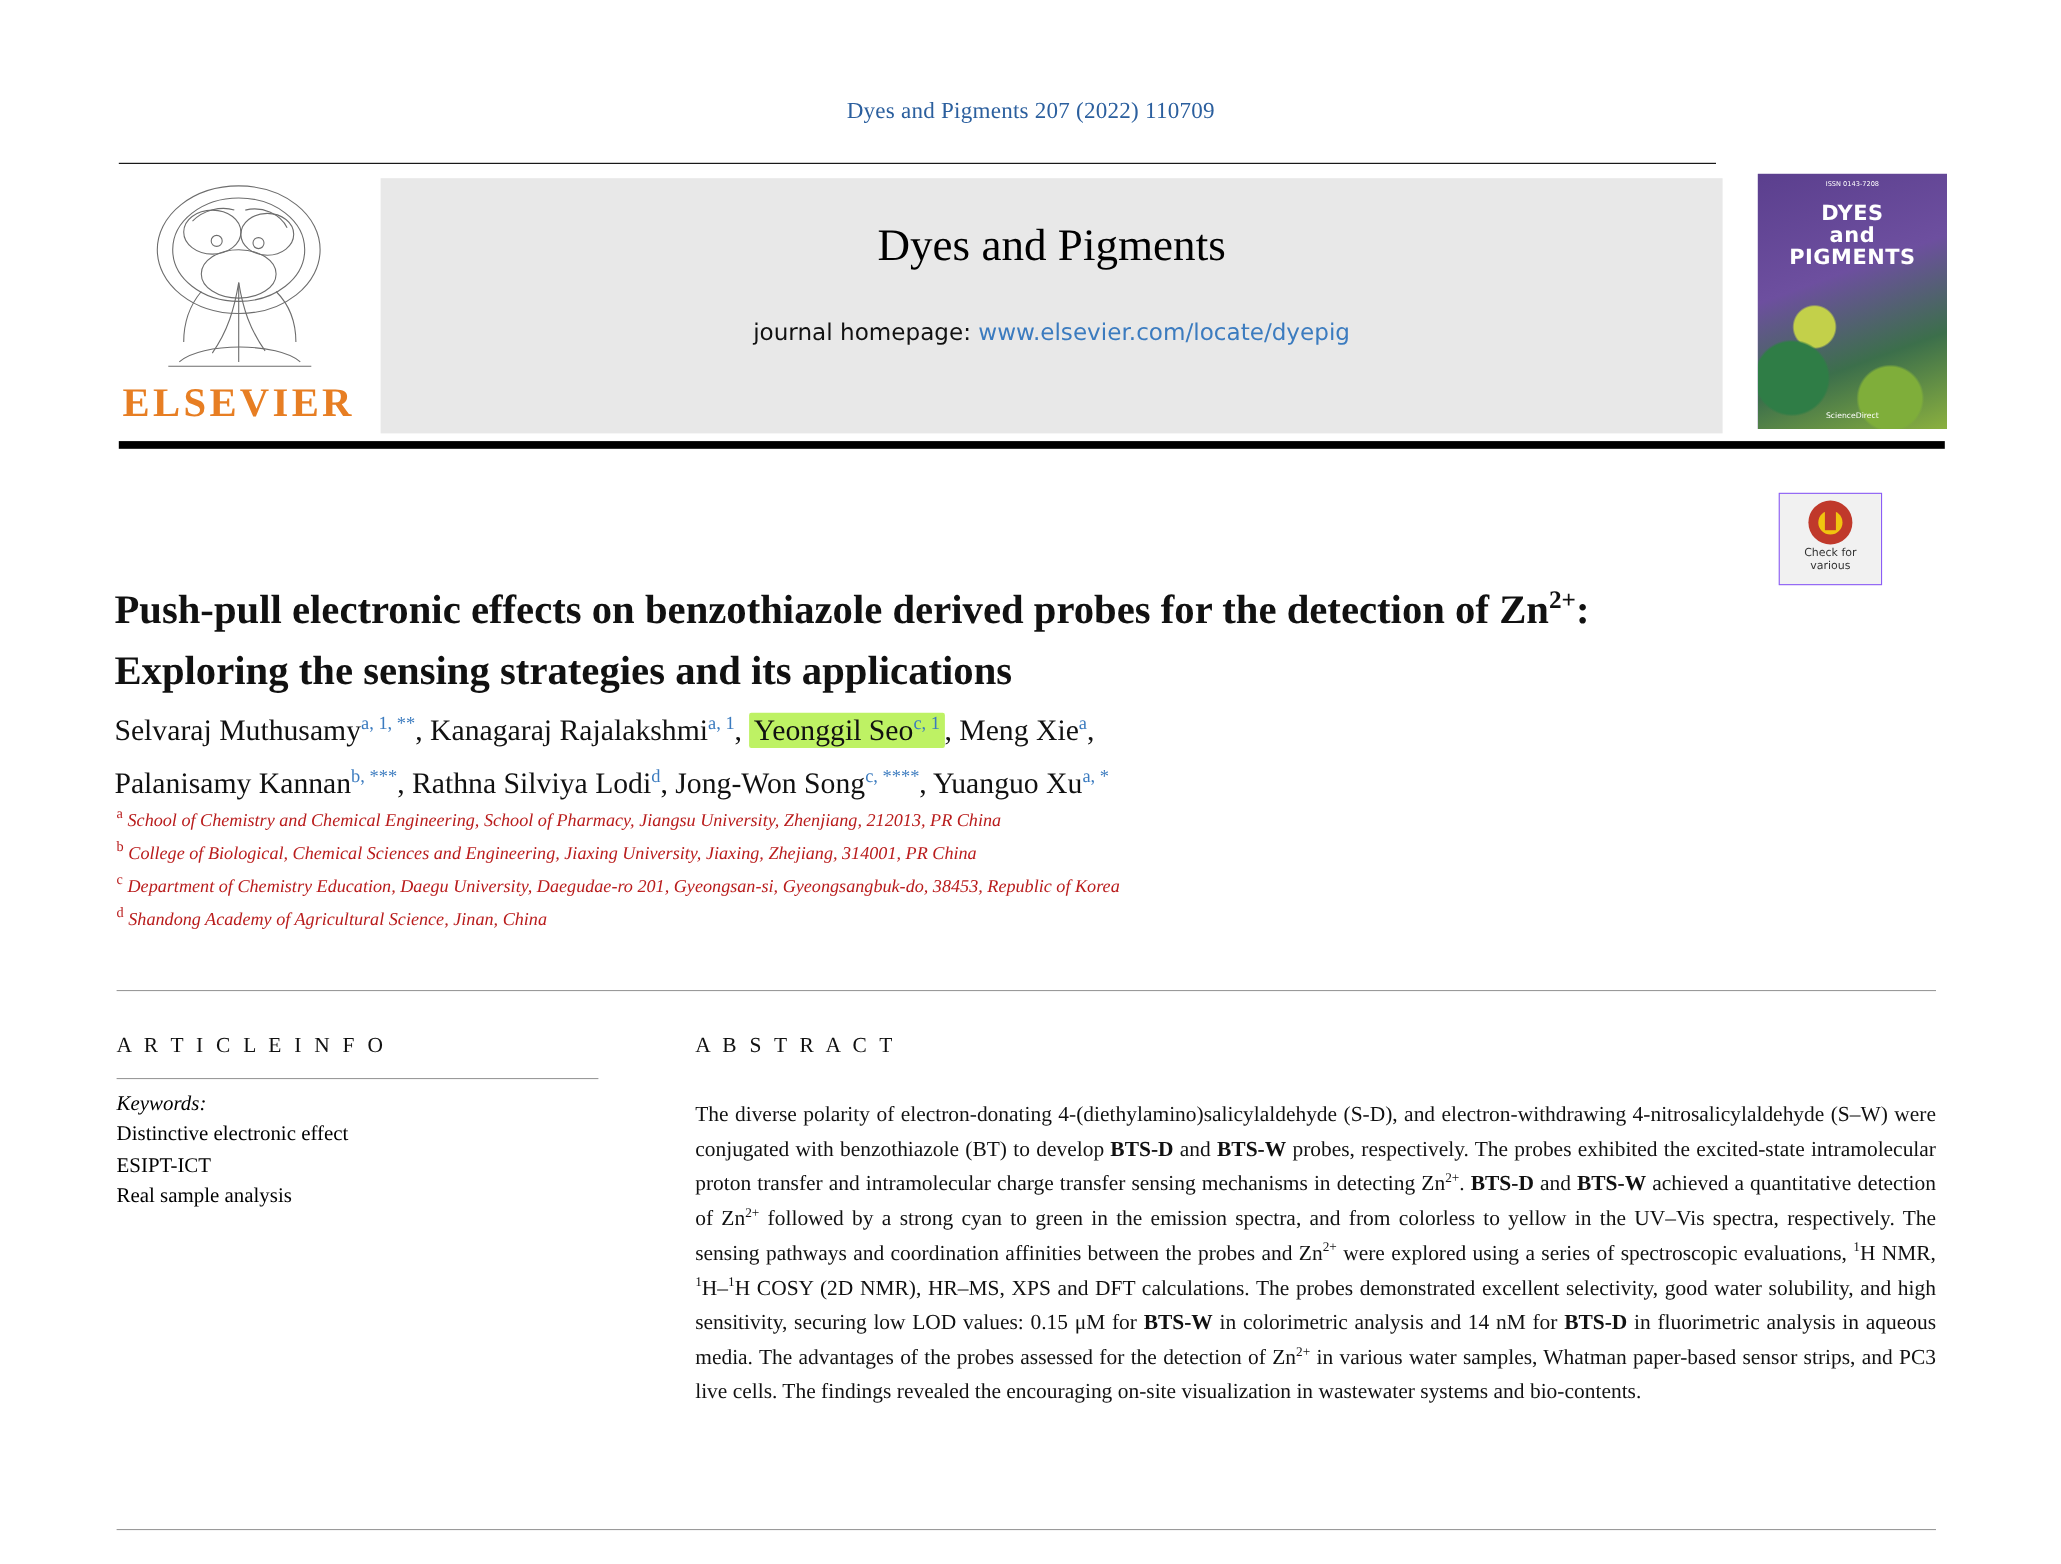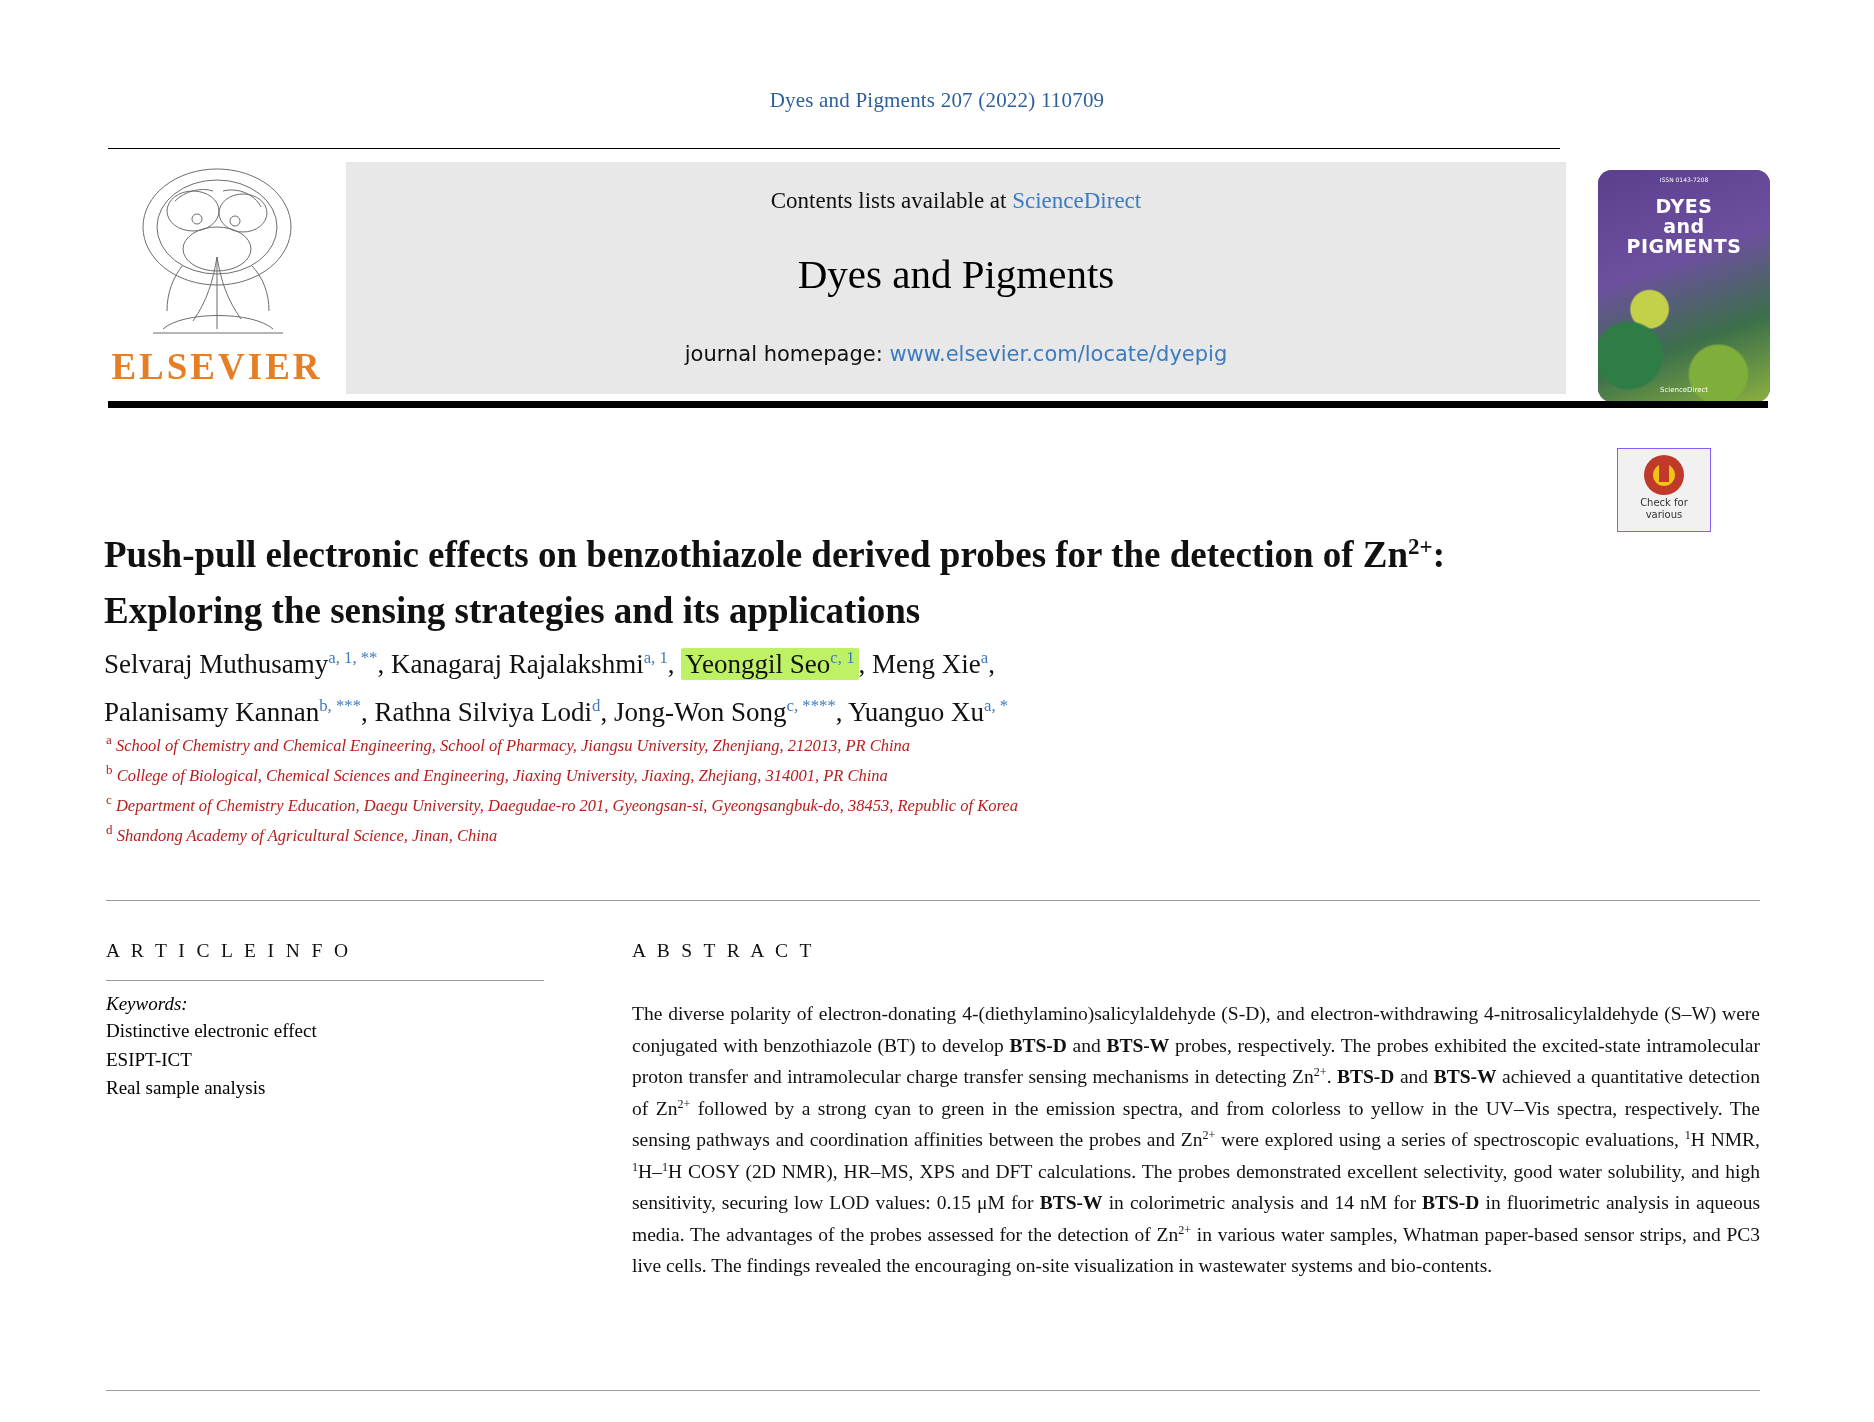--- a/index.html
+++ b/index.html
@@ -319,9 +319,6 @@
     </div>
 
     <div class="contents-box">
-      <div class="contents-line">
-        <span>Contents lists available at </span><a href="#">ScienceDirect</a>
-      </div>
       <div class="journal-name">Dyes and Pigments</div>
       <div class="homepage-line">
         <span>journal homepage: </span><a href="#">www.elsevier.com/locate/dyepig</a>

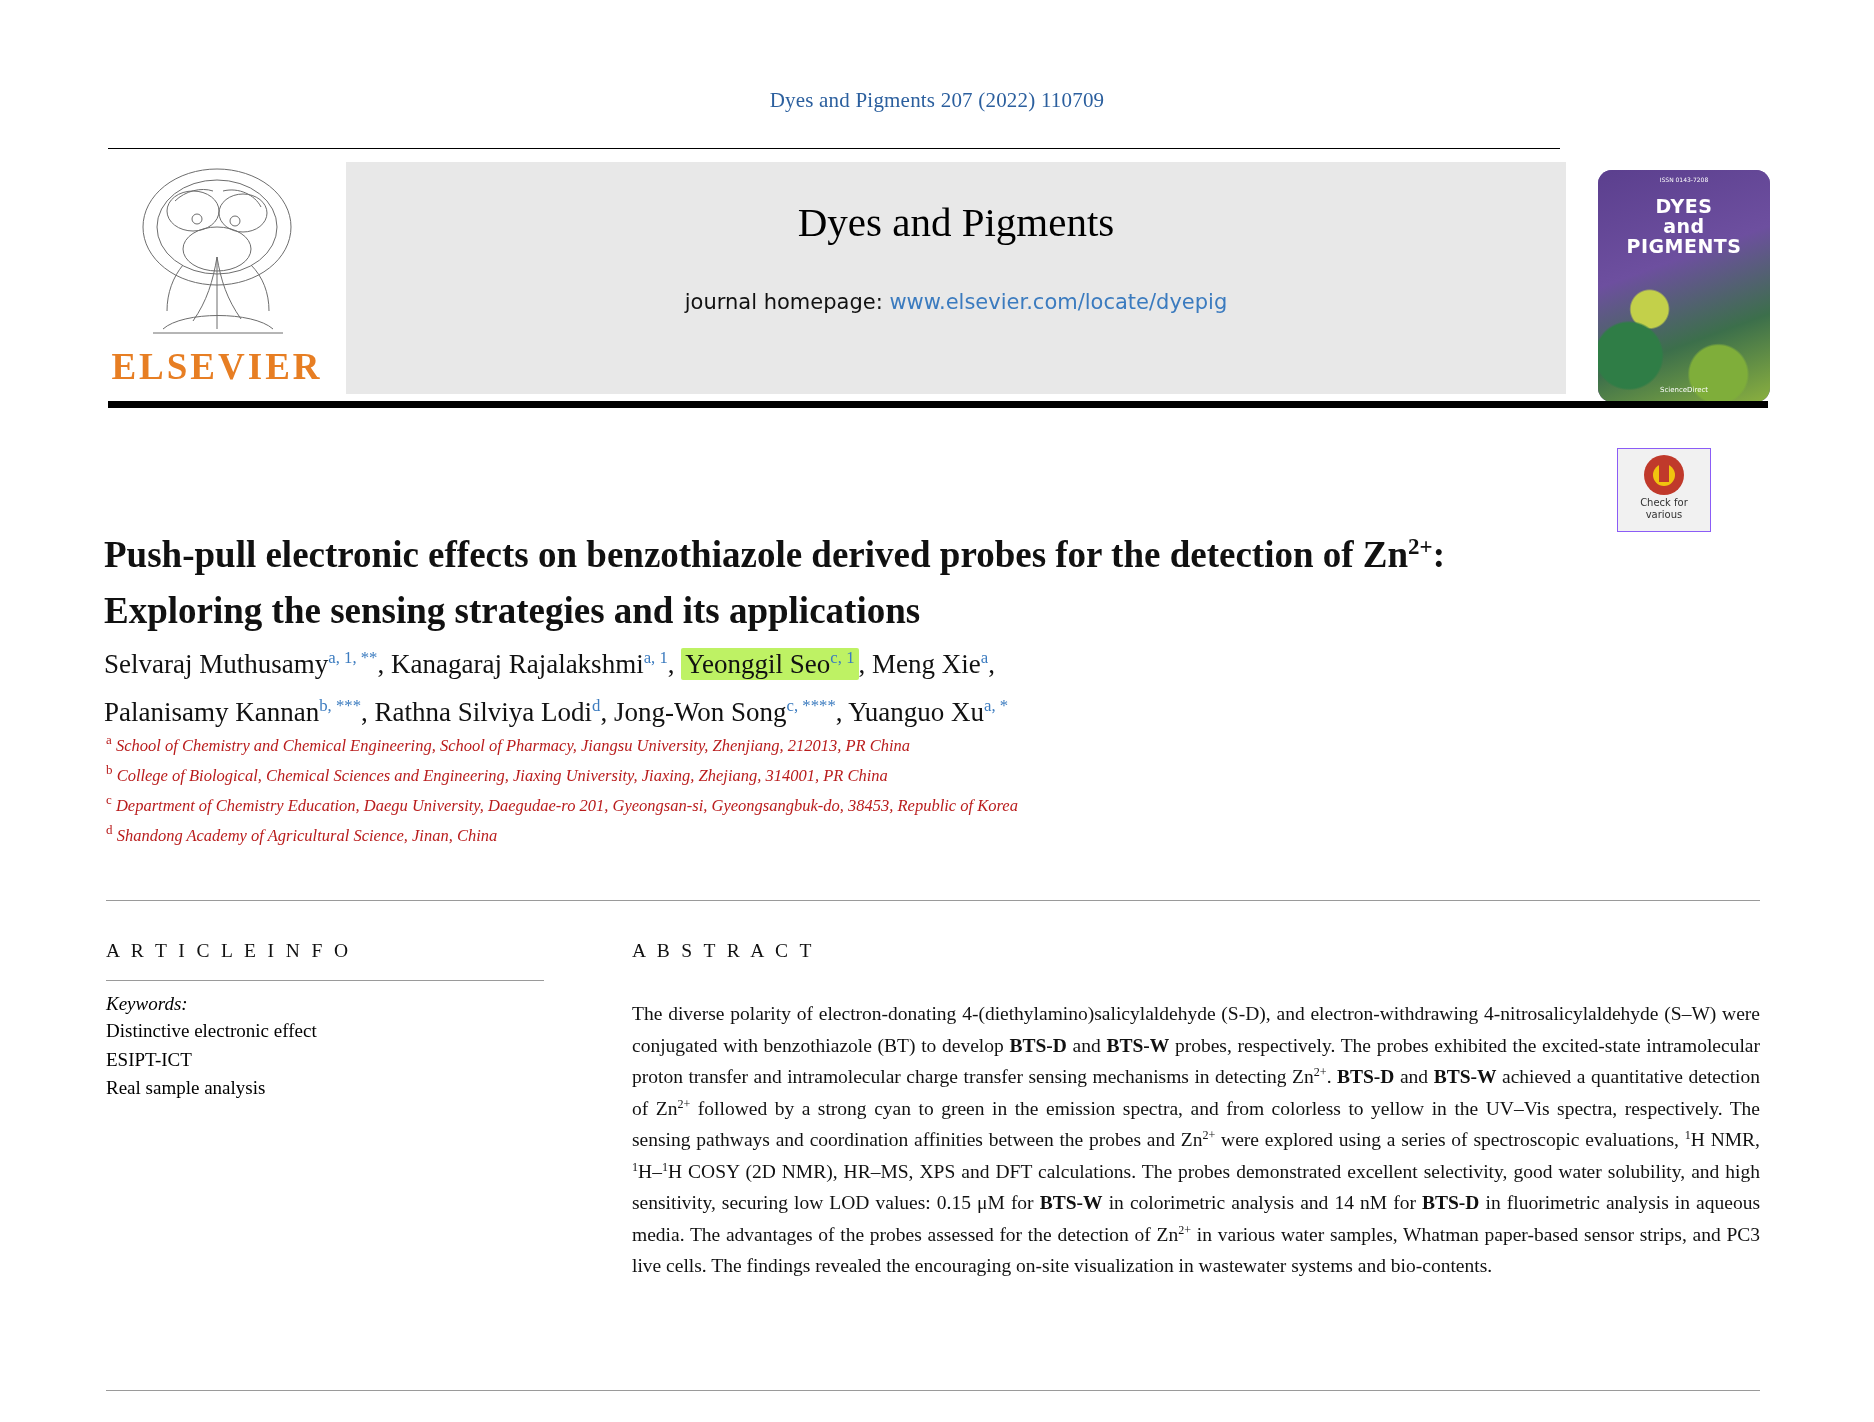--- a/index.html
+++ b/index.html
@@ -101,12 +101,11 @@
   .cover-thumb {
     position: absolute;
     left: 1490px;
-    top: 22px;
+    top: 10px;
     width: 172px;
     height: 232px;
     overflow: hidden;
     background: #6c4f9c;
-    border-radius: 14px;
   }
   .cover-inner {
     position: absolute;

